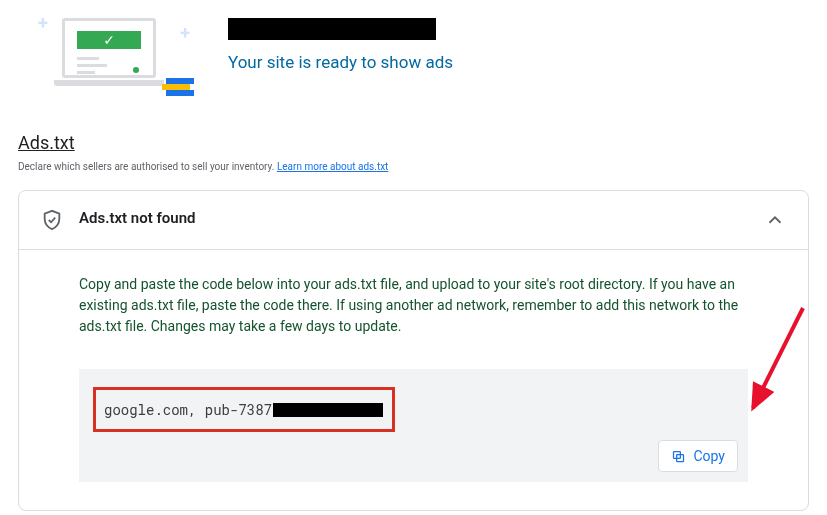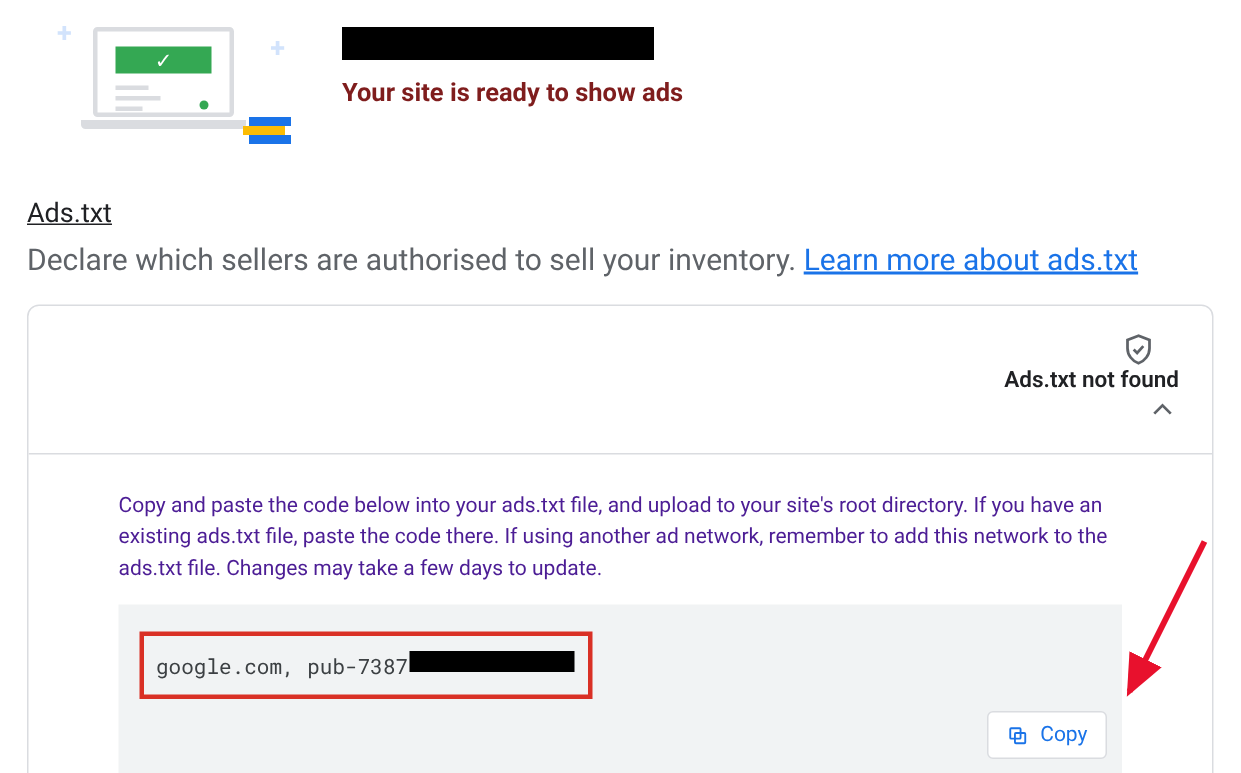--- a/index.html
+++ b/index.html
@@ -32,7 +32,7 @@
   .base { width: 110px; height: 6px; background: #dadce0; margin-top: 2px; border-radius: 0 0 3px 3px; }
   .header-text { padding-top: 6px; }
   .redacted { width: 208px; height: 22px; background: #000; margin-bottom: 12px; }
-  .ready { font-size: 17px; color: #7f1d1d; font-weight: bold; }
+  .ready { font-size: 17px; color: #0369a1; }
   h2.section { font-size: 18px; font-weight: 400; margin: 0 0 8px 0; color: #202124; text-decoration: underline; }
   .subtext { font-size: 20px; color: #5f6368; margin-bottom: 18px; }
   .link { color: #1a73e8; text-decoration: underline; cursor: pointer; }

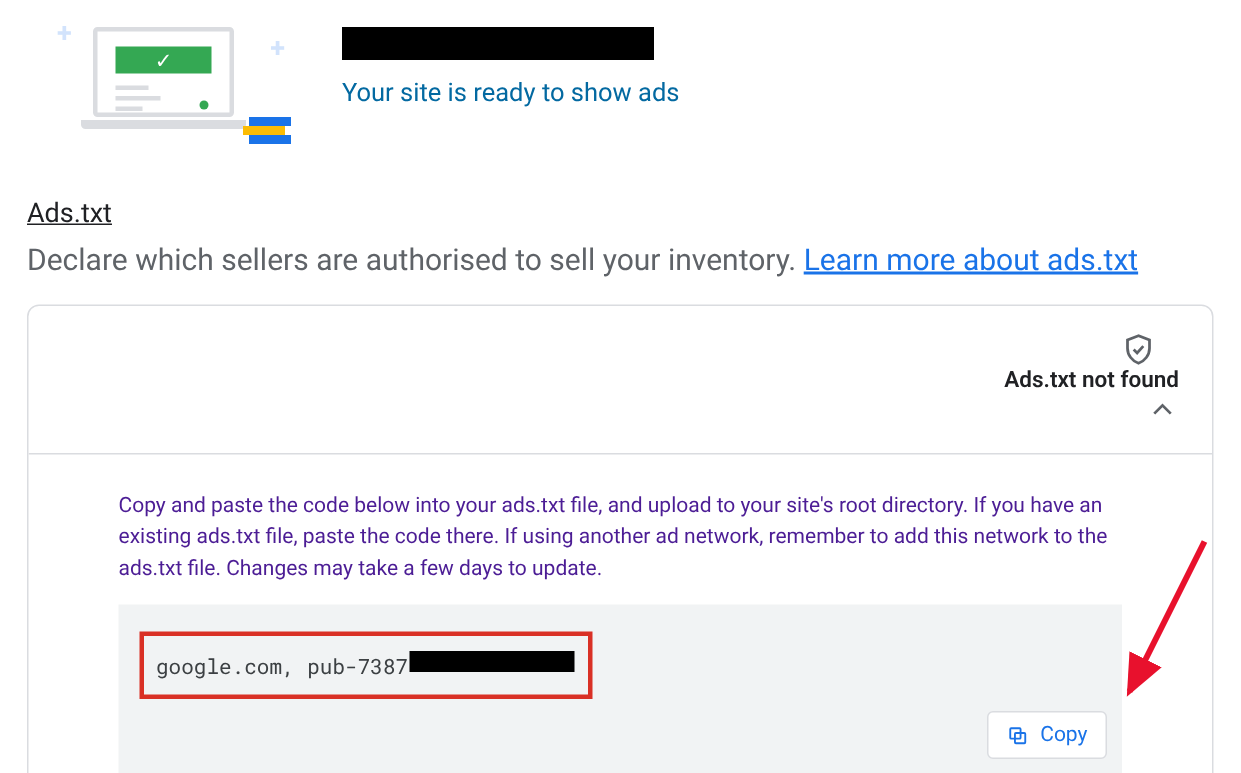--- a/index.html
+++ b/index.html
@@ -34,7 +34,7 @@
   .redacted { width: 208px; height: 22px; background: #000; margin-bottom: 12px; }
   .ready { font-size: 17px; color: #0369a1; }
   h2.section { font-size: 18px; font-weight: 400; margin: 0 0 8px 0; color: #202124; text-decoration: underline; }
-  .subtext { font-size: 20px; color: #5f6368; margin-bottom: 18px; }
+  .subtext { font-size: 10px; color: #5f6368; margin-bottom: 18px; }
   .link { color: #1a73e8; text-decoration: underline; cursor: pointer; }
   .card { border: 1px solid #dadce0; border-radius: 8px; overflow: hidden; }
   .card-header { display: flex; align-items: flex-end; padding: 18px 22px; cursor: pointer; border-bottom: 1px solid #dadce0; flex-direction: column; }

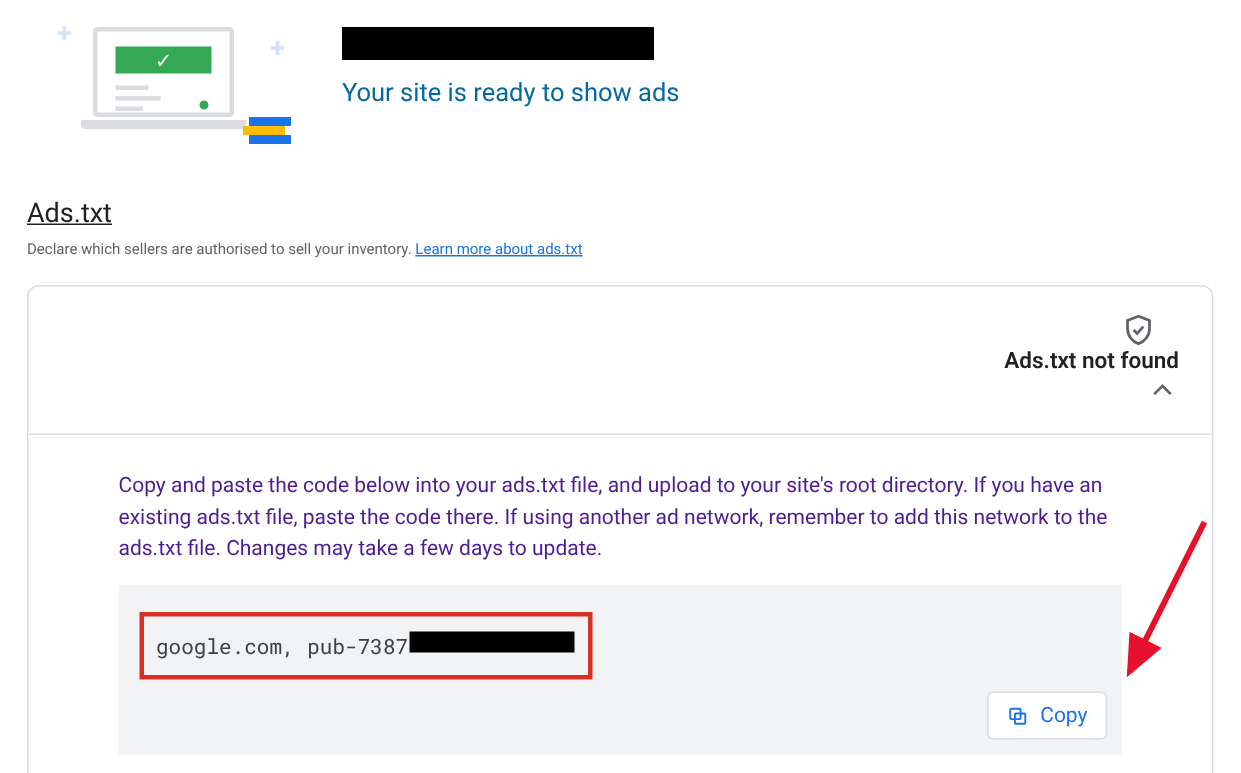--- a/index.html
+++ b/index.html
@@ -37,7 +37,7 @@
   .subtext { font-size: 10px; color: #5f6368; margin-bottom: 18px; }
   .link { color: #1a73e8; text-decoration: underline; cursor: pointer; }
   .card { border: 1px solid #dadce0; border-radius: 8px; overflow: hidden; }
-  .card-header { display: flex; align-items: flex-end; padding: 18px 22px; cursor: pointer; border-bottom: 1px solid #dadce0; flex-direction: column; }
+  .card-header { display: flex; align-items: flex-start; padding: 18px 22px; cursor: pointer; border-bottom: 1px solid #dadce0; }
   .shield { width: 22px; height: 22px; margin-right: 16px; flex-shrink:0; }
   .card-title { font-size: 15px; font-weight: 600; flex: 1; }
   .chevron { color: #5f6368; }

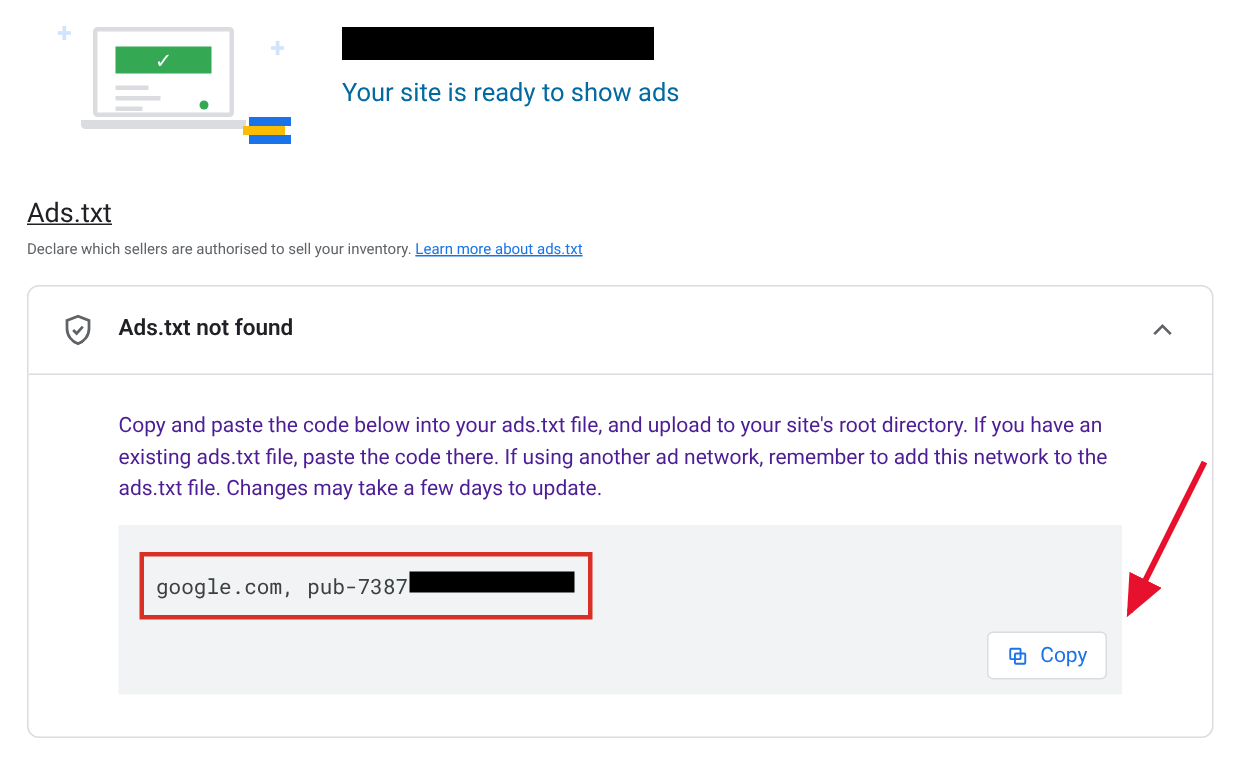--- a/index.html
+++ b/index.html
@@ -42,7 +42,7 @@
   .card-title { font-size: 15px; font-weight: 600; flex: 1; }
   .chevron { color: #5f6368; }
   .card-body { padding: 24px 60px 28px 60px; position: relative; }
-  .instructions { font-size: 14px; color: #4c1d95; line-height: 1.5; margin-bottom: 13px; }
+  .instructions { font-size: 14px; color: #14532d; line-height: 1.5; margin-bottom: 32px; }
   .codebox { background: #f1f3f4; padding: 18px 14px 50px 14px; position: relative; }
   .highlight { border: 3px solid #d93025; padding: 10px 8px; display: inline-block; }
   .code { font-family: 'Roboto Mono', Consolas, monospace; font-size: 14px; color: #3c4043; display: inline-flex; align-items: flex-start; gap: 0; white-space: nowrap; }

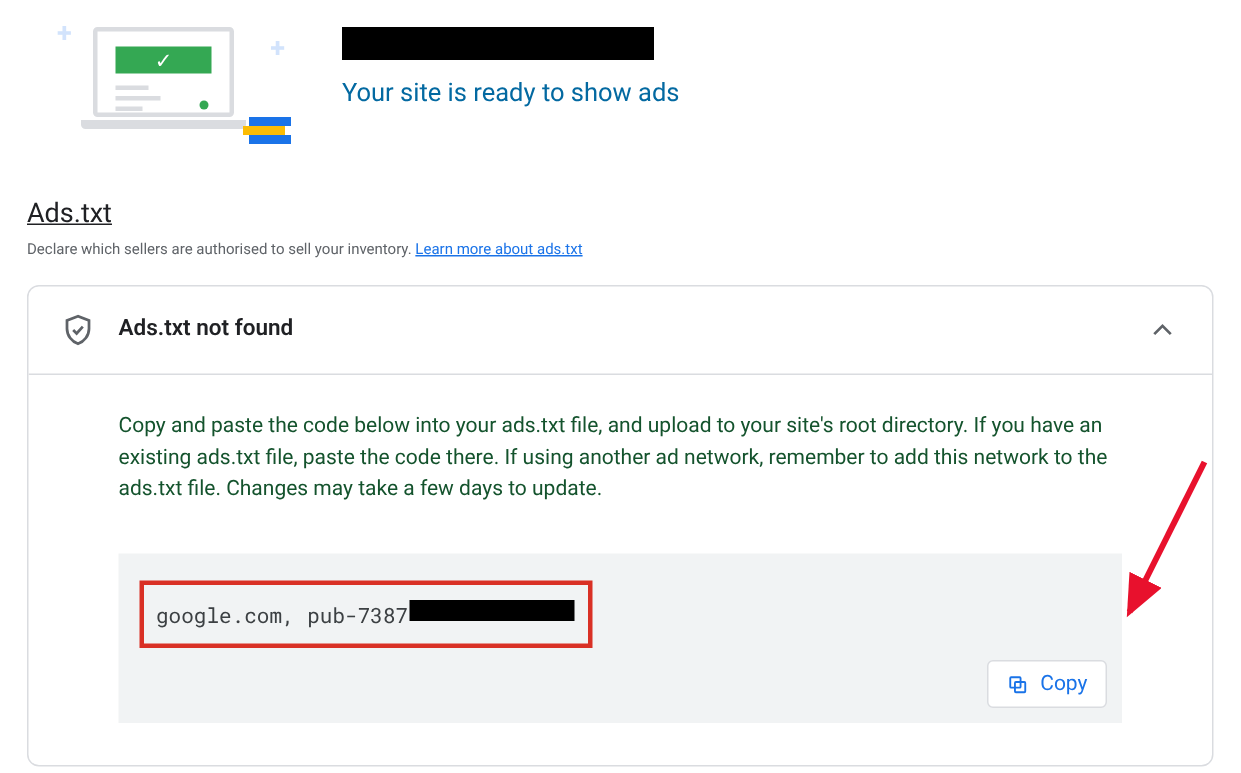--- a/index.html
+++ b/index.html
@@ -45,7 +45,7 @@
   .instructions { font-size: 14px; color: #14532d; line-height: 1.5; margin-bottom: 32px; }
   .codebox { background: #f1f3f4; padding: 18px 14px 50px 14px; position: relative; }
   .highlight { border: 3px solid #d93025; padding: 10px 8px; display: inline-block; }
-  .code { font-family: 'Roboto Mono', Consolas, monospace; font-size: 14px; color: #3c4043; display: inline-flex; align-items: flex-start; gap: 0; white-space: nowrap; }
+  .code { font-family: 'Roboto Mono', Consolas, monospace; font-size: 14px; color: #3c4043; display: inline-flex; align-items: center; gap: 0; white-space: nowrap; }
   .inner-redact { display:inline-block; width: 110px; height: 14px; background: #000; vertical-align: middle; margin: 0 1px; }
   .copy-btn { position: absolute; right: 10px; bottom: 10px; background: #fff; border: 1px solid #dadce0; border-radius: 4px; padding: 7px 12px; font-size: 14px; color: #1a73e8; display: inline-flex; align-items: center; gap: 7px; cursor: pointer; font-family: inherit; }
   .copy-icon { width: 15px; height: 15px; }

